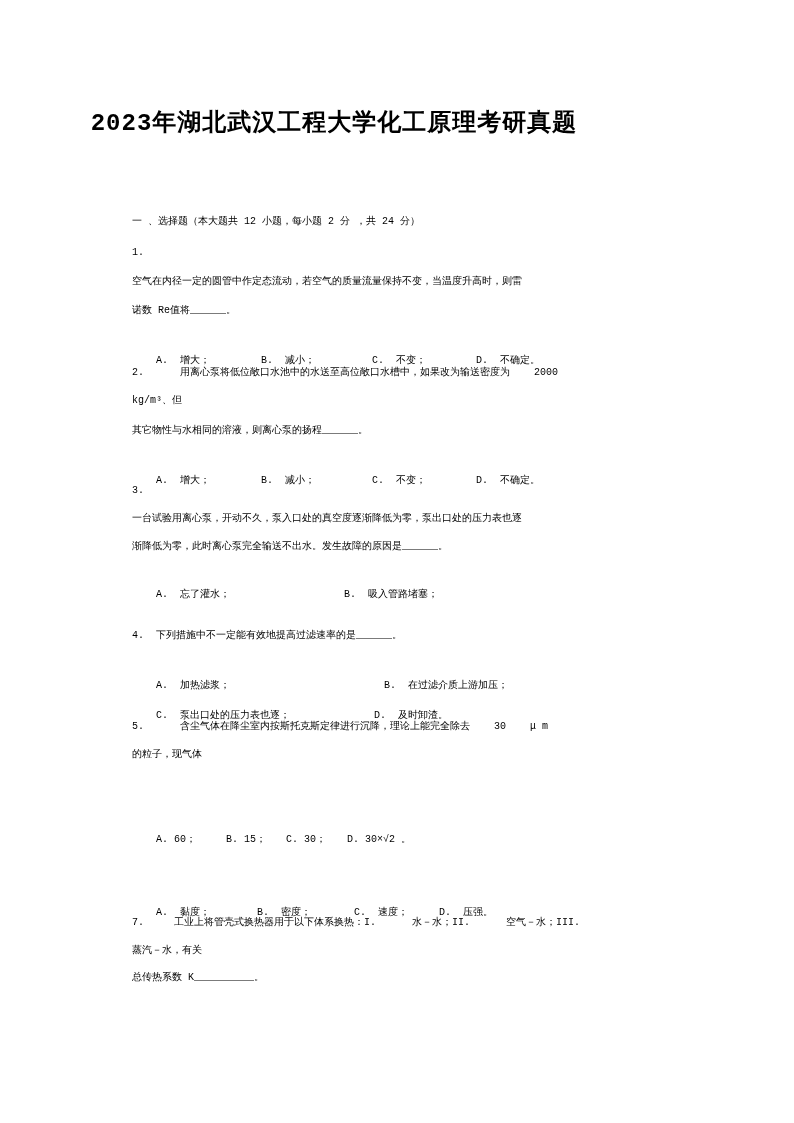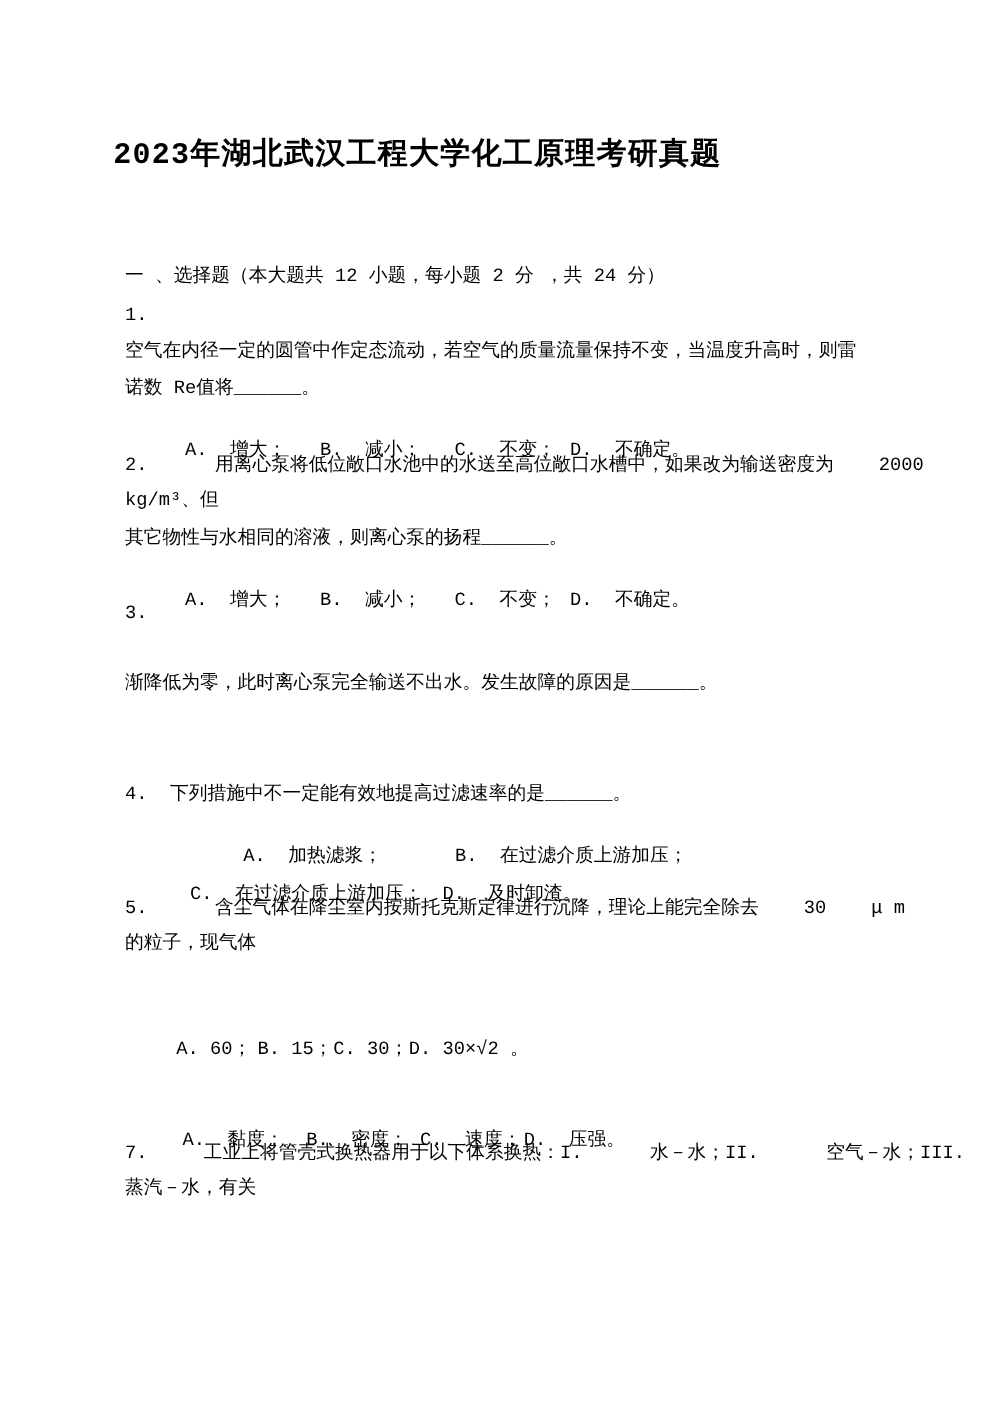--- a/index.html
+++ b/index.html
@@ -25,8 +25,8 @@
   }
   .line{
     position:absolute;
-    left:100px;
-    font-size:15px;
+    left:132px;
+    font-size:10px;
     line-height:20px;
     white-space:pre;
   }

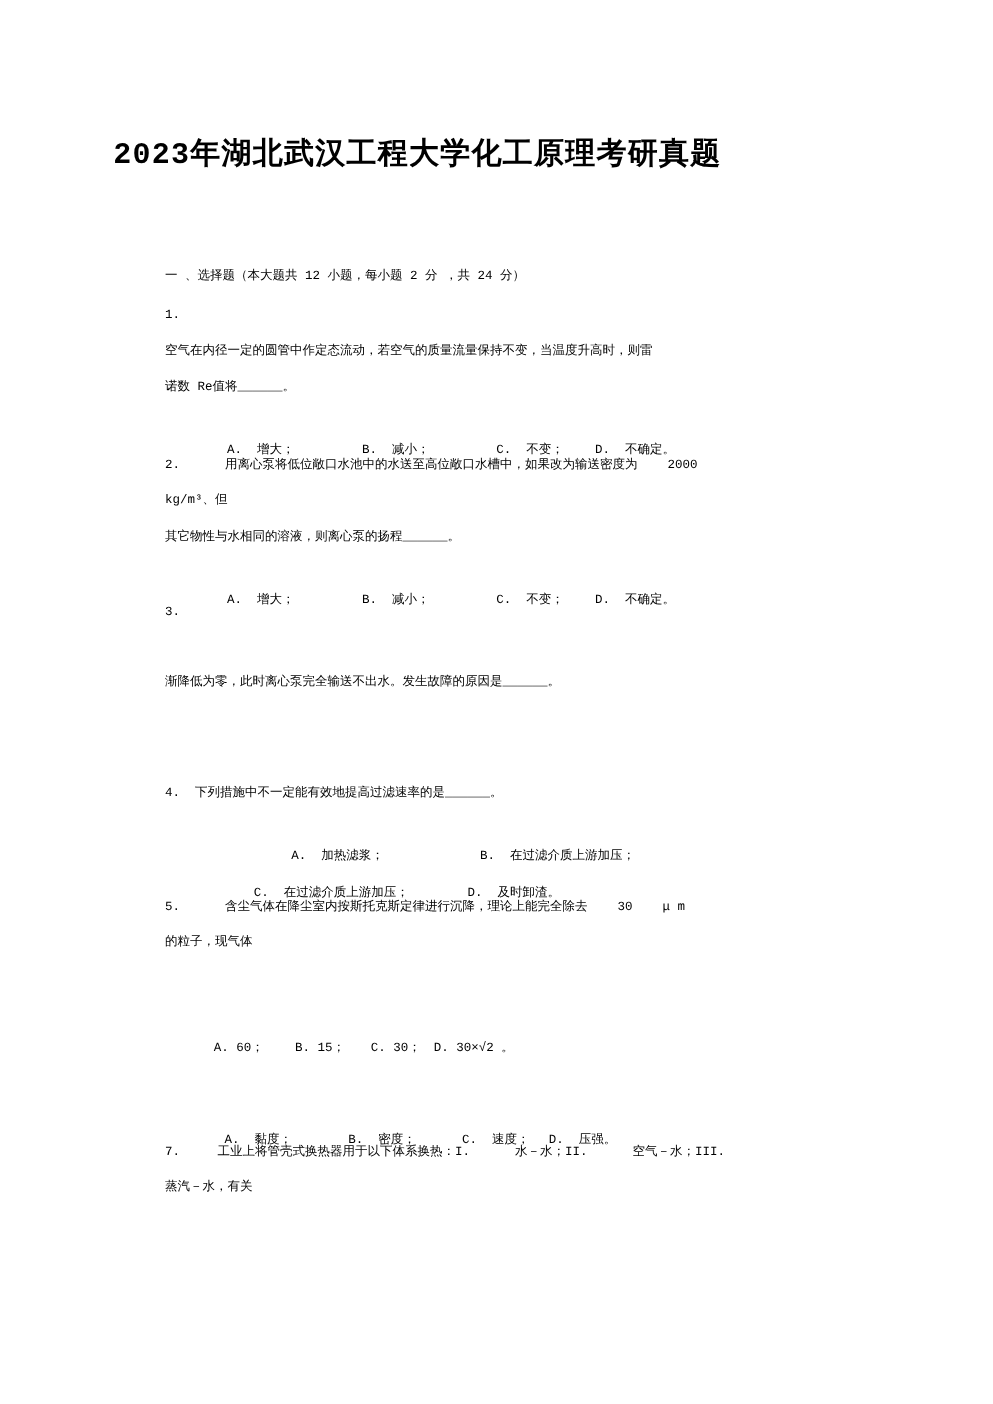--- a/index.html
+++ b/index.html
@@ -34,7 +34,6 @@
     display:inline-block;
     white-space:pre;
     vertical-align:top;
-    text-align:center;
   }
   
   .c1{width:105px}.c2{width:111px}.c3{width:104px}

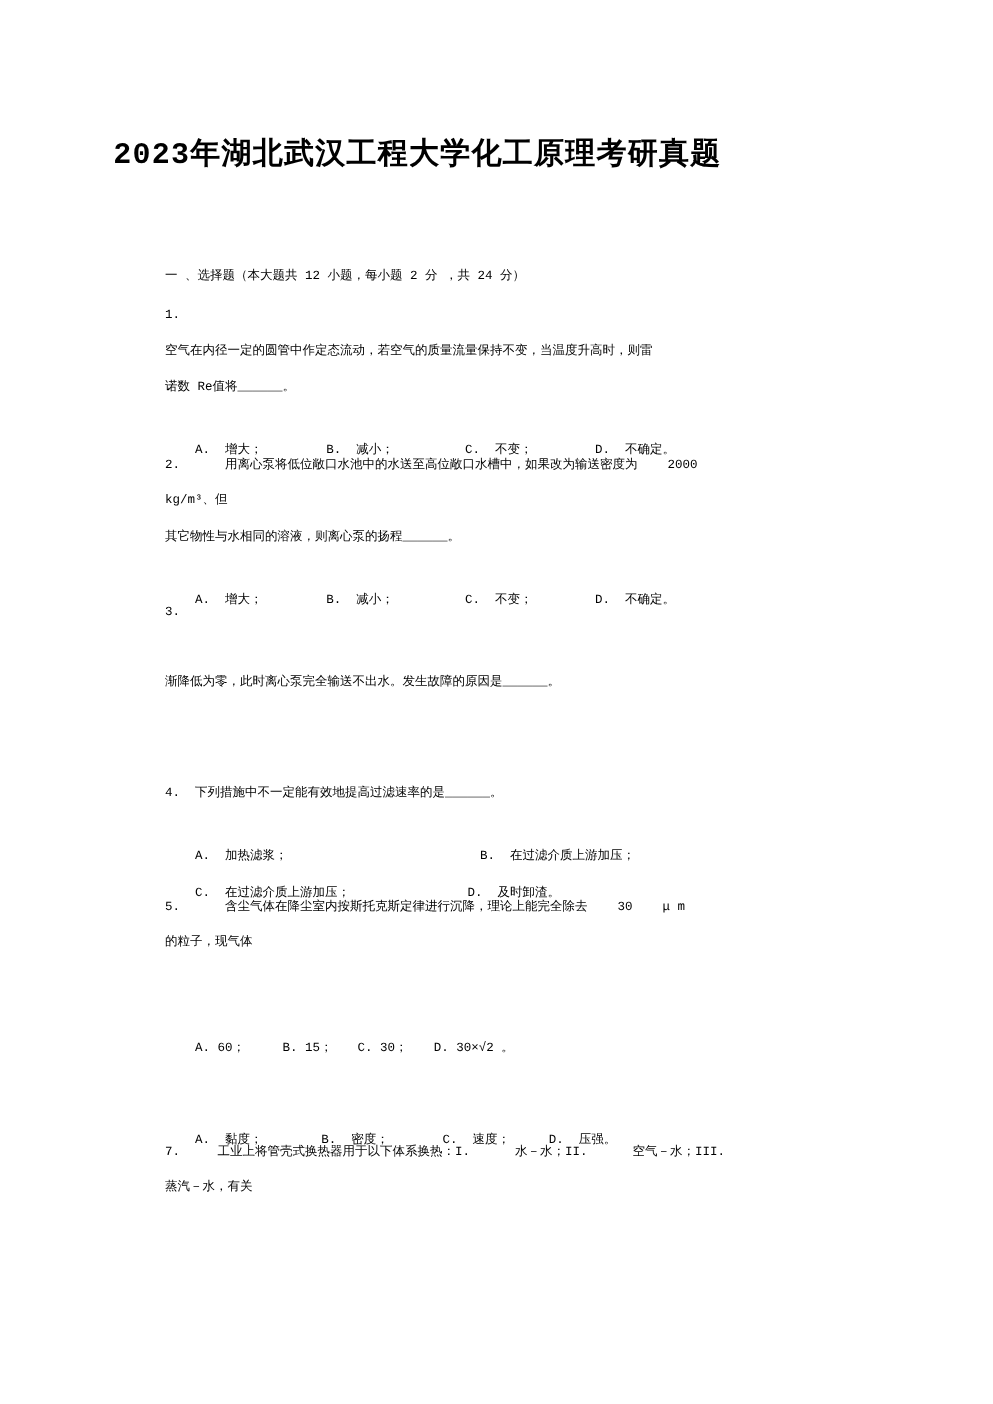--- a/index.html
+++ b/index.html
@@ -68,6 +68,7 @@
   </div>
 
   <div class="line" style="top:481px">3.</div>
+  <div class="line" style="top:509px">一台试验用离心泵，开动不久，泵入口处的真空度逐渐降低为零，泵出口处的压力表也逐</div>
   <div class="line" style="top:537px">渐降低为零，此时离心泵完全输送不出水。发生故障的原因是______。</div>
 
   <div class="line" style="top:626px">4.  下列措施中不一定能有效地提高过滤速率的是______。</div>

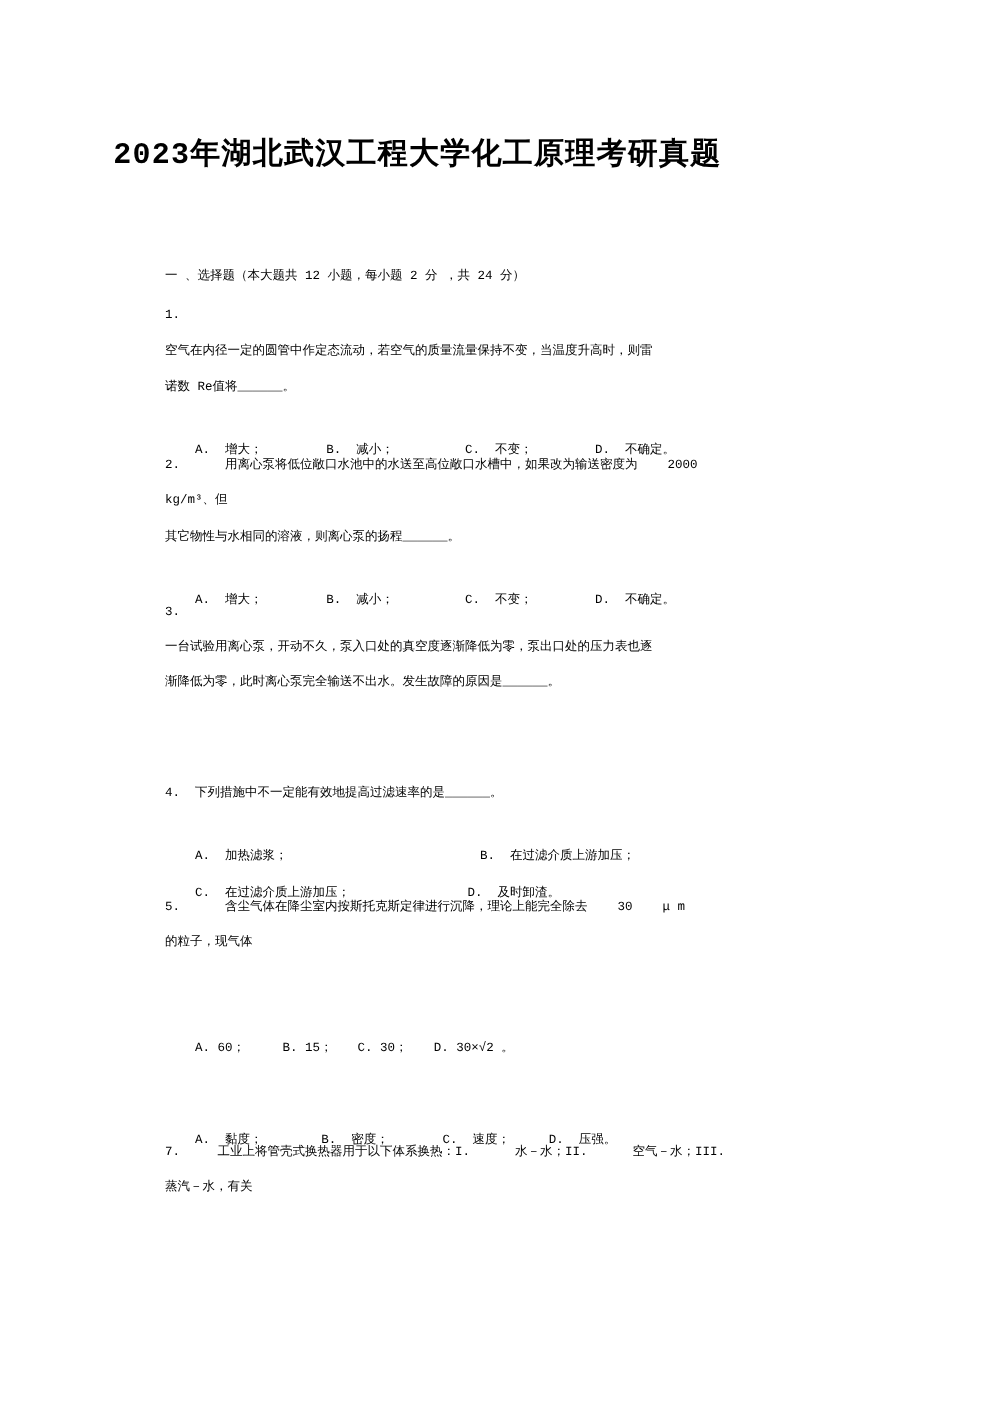--- a/index.html
+++ b/index.html
@@ -70,6 +70,9 @@
   <div class="line" style="top:481px">3.</div>
   <div class="line" style="top:509px">一台试验用离心泵，开动不久，泵入口处的真空度逐渐降低为零，泵出口处的压力表也逐</div>
   <div class="line" style="top:537px">渐降低为零，此时离心泵完全输送不出水。发生故障的原因是______。</div>
+  <div class="line opts" style="top:565px">
+    <span class="q3a">A.  忘了灌水；</span><span>B.  吸入管路堵塞；</span>
+  </div>
 
   <div class="line" style="top:626px">4.  下列措施中不一定能有效地提高过滤速率的是______。</div>
   <div class="line opts" style="top:656px">

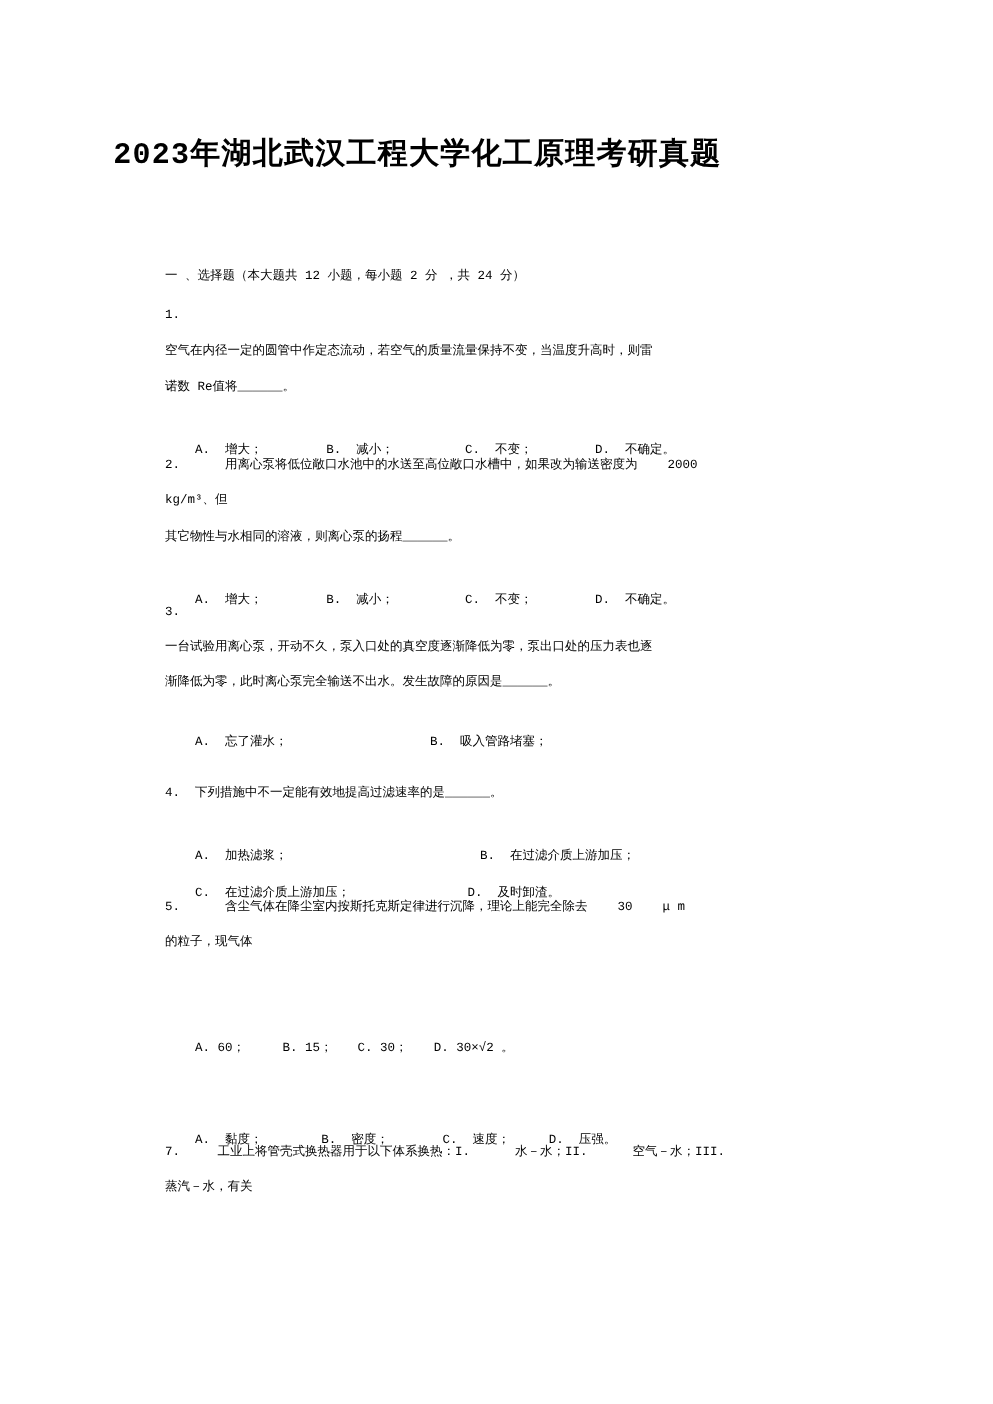--- a/index.html
+++ b/index.html
@@ -79,7 +79,7 @@
     <span class="q4a">A.  加热滤浆；</span><span>B.  在过滤介质上游加压；</span>
   </div>
   <div class="line opts" style="top:686px">
-    <span class="q4c">C.  在过滤介质上游加压；</span><span>D.  及时卸渣。</span>
+    <span class="q4c">C.  泵出口处的压力表也逐；</span><span>D.  及时卸渣。</span>
   </div>
 
   <div class="line" style="top:717px">5.      含尘气体在降尘室内按斯托克斯定律进行沉降，理论上能完全除去    30    μ m</div>

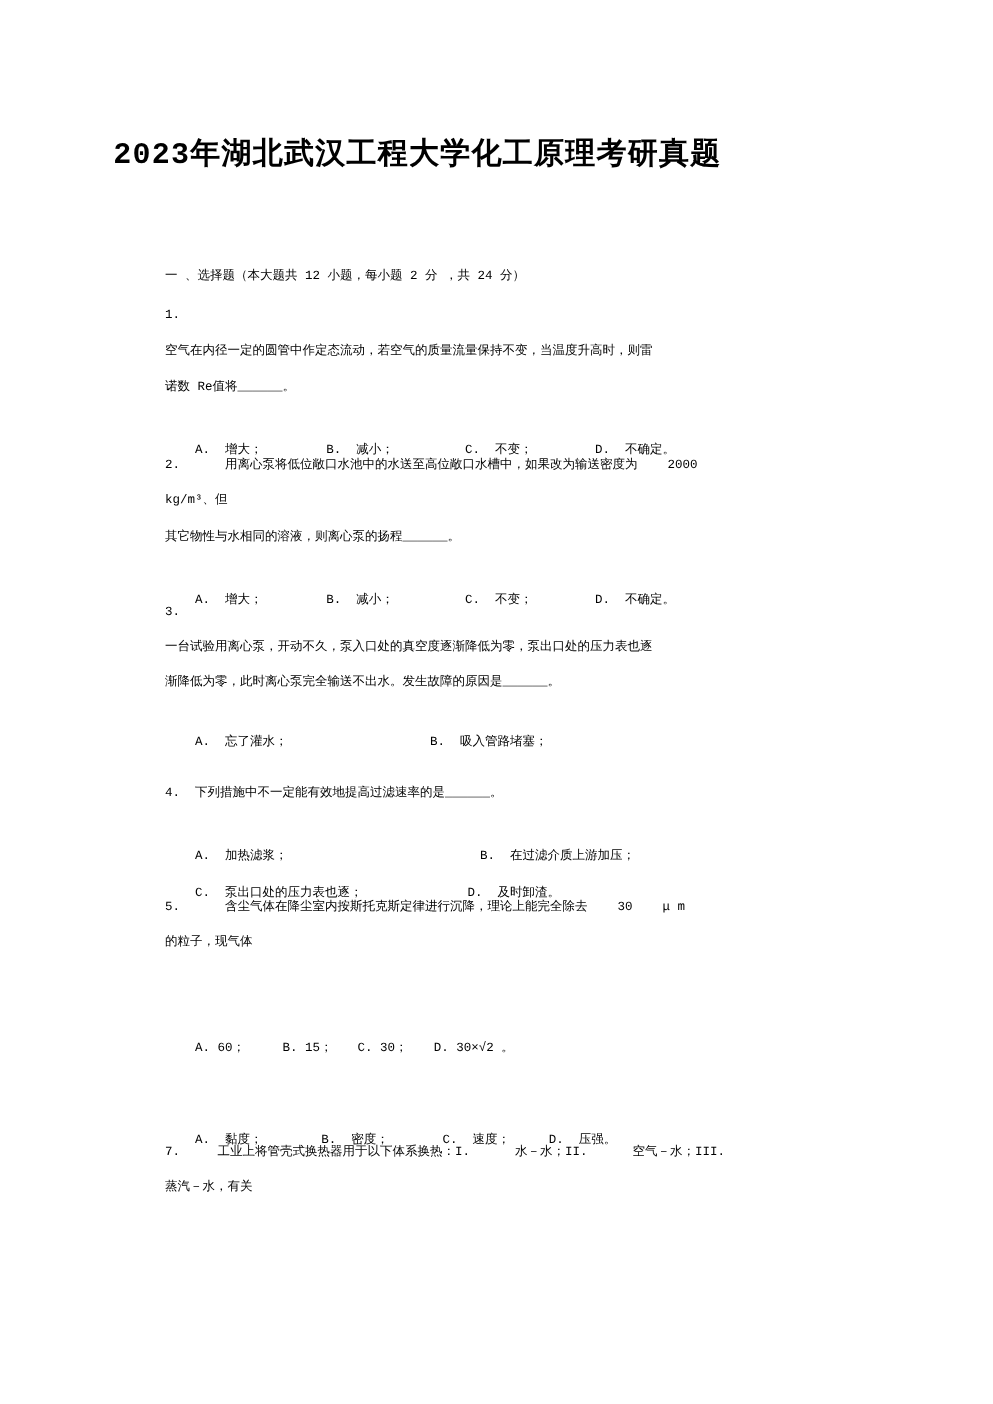--- a/index.html
+++ b/index.html
@@ -94,6 +94,7 @@
 
   <div class="line" style="top:913px">7.     工业上将管壳式换热器用于以下体系换热：I.      水－水；II.      空气－水；III.</div>
   <div class="line" style="top:941px">蒸汽－水，有关</div>
+  <div class="line" style="top:968px">总传热系数 K__________。</div>
 
 </div>
 

